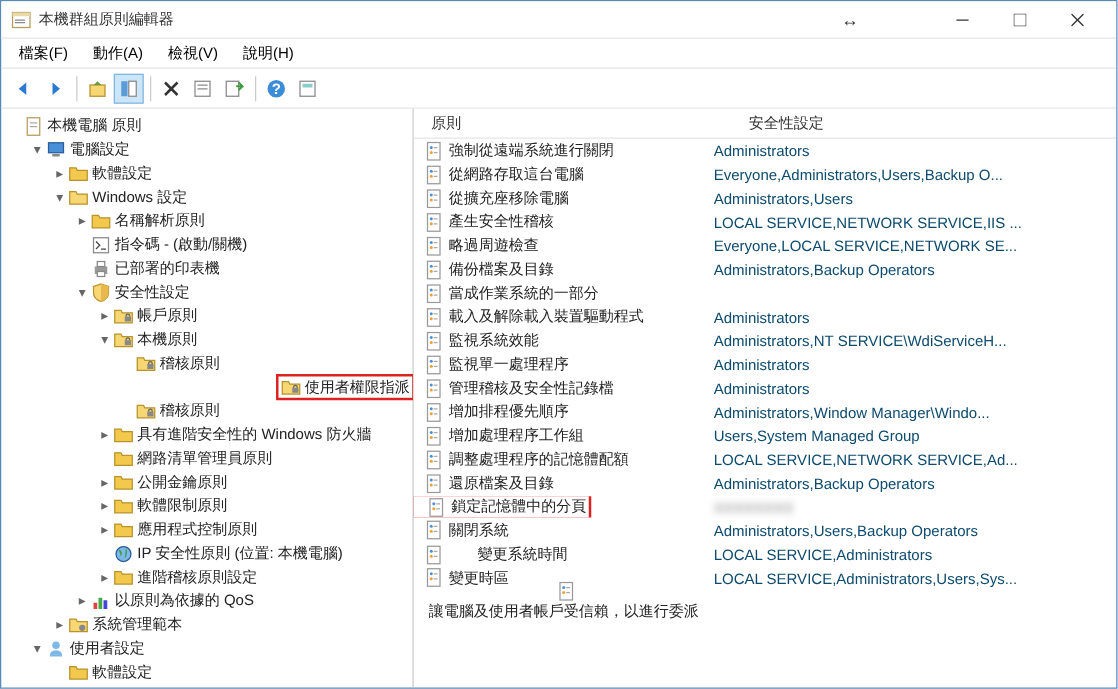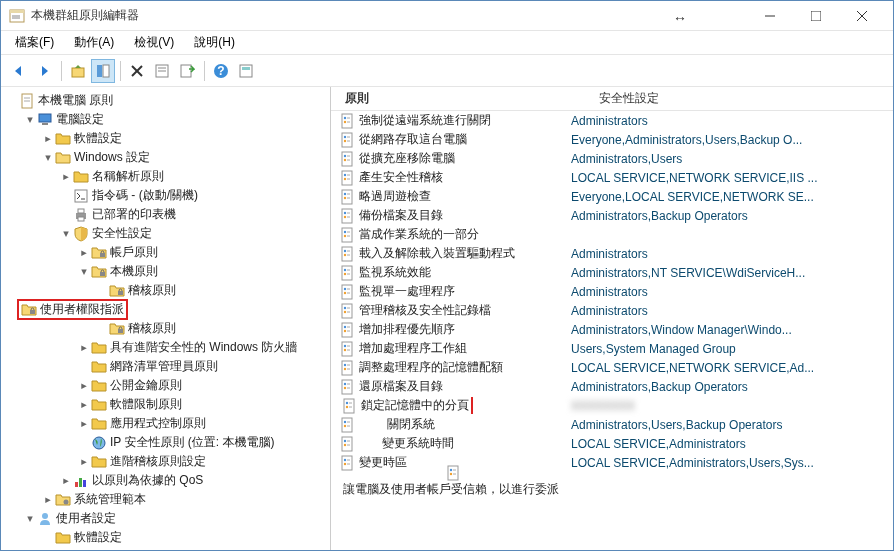--- a/index.html
+++ b/index.html
@@ -32,7 +32,7 @@
   
   .list-header { display: flex; height: 24px; align-items: center; border-bottom: 1px solid #e5e5e5; background: #fff; position: sticky; top: 0; }
   .list-header .col { padding: 0 8px; color: #333; }
-  .col-name { width: 260px; font-weight: bold; }
+  .col-name { width: 260px; }
   .col-sec { flex: 1; }
   
   .list-row { display: flex; align-items: center; height: 19px; cursor: default; }

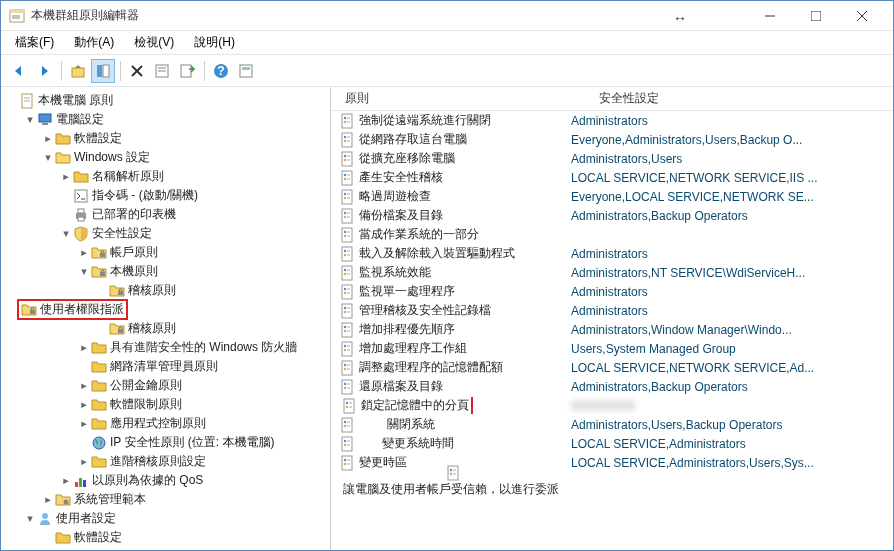--- a/index.html
+++ b/index.html
@@ -283,7 +283,7 @@
             <span class="label">稽核原則</span>
           </span>
         </div>
-        <div class="tree-item highlighted" style="">
+        <div class="tree-item highlighted" style=" justify-content: flex-end;">
           <span class="expander"></span>
           <span class="label-wrap">
             <span class="node-icon">

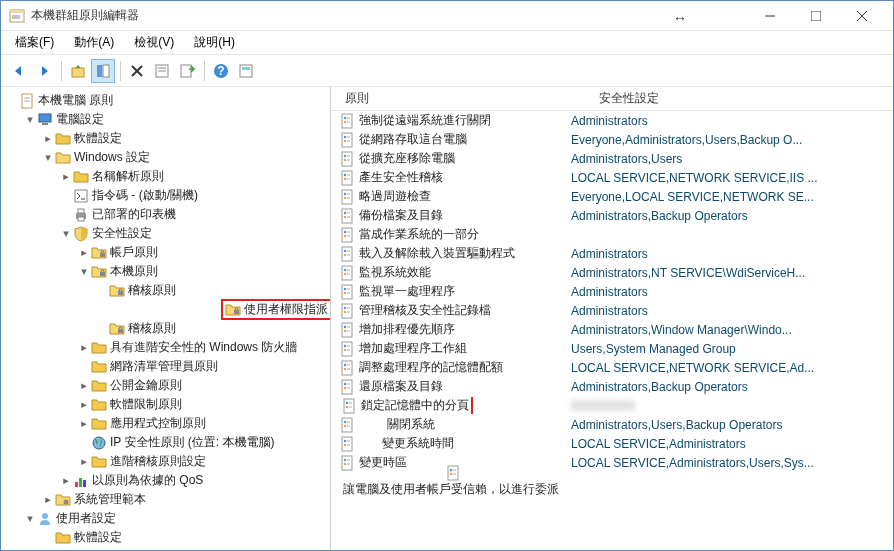--- a/index.html
+++ b/index.html
@@ -655,7 +655,7 @@
           <div class="cell-sec">XXXXXXXX</div>
         </div>
         <div class="list-row">
-          <div class="cell-name" style="display:flex;align-items:flex-end;gap:28px;">
+          <div class="cell-name" style="display:flex;align-items:flex-start;">
             <span class="row-icon"><svg class="svg-icon" viewBox="0 0 16 16">
                 <rect x="3" y="1" width="10" height="14" fill="#fff" stroke="#999"></rect>
                 <circle cx="6" cy="5" r="1.2" fill="#4a90d9"></circle>

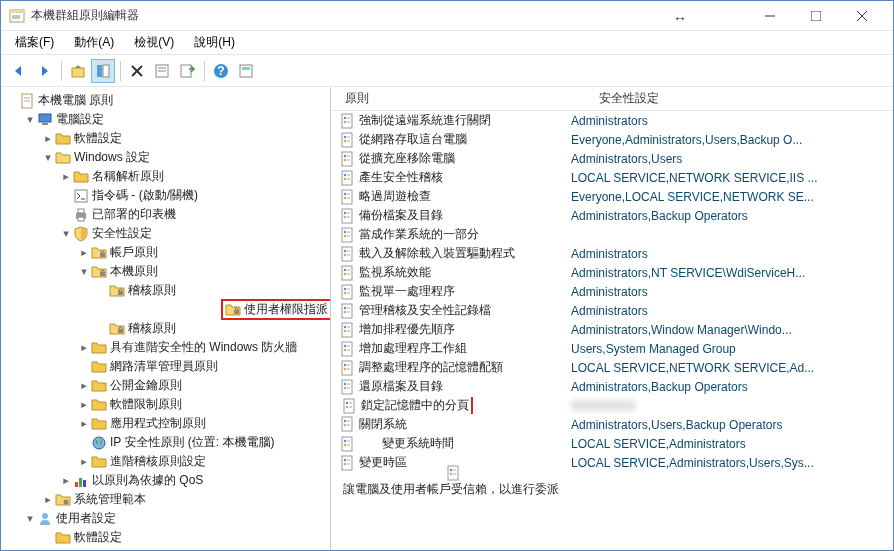--- a/index.html
+++ b/index.html
@@ -681,7 +681,7 @@
           <div class="cell-sec">LOCAL SERVICE,Administrators</div>
         </div>
         <div class="list-row">
-          <div class="cell-name" style="display:flex;align-items:center;">
+          <div class="cell-name" style="display:flex;">
             <span class="row-icon"><svg class="svg-icon" viewBox="0 0 16 16">
                 <rect x="3" y="1" width="10" height="14" fill="#fff" stroke="#999"></rect>
                 <circle cx="6" cy="5" r="1.2" fill="#4a90d9"></circle>

